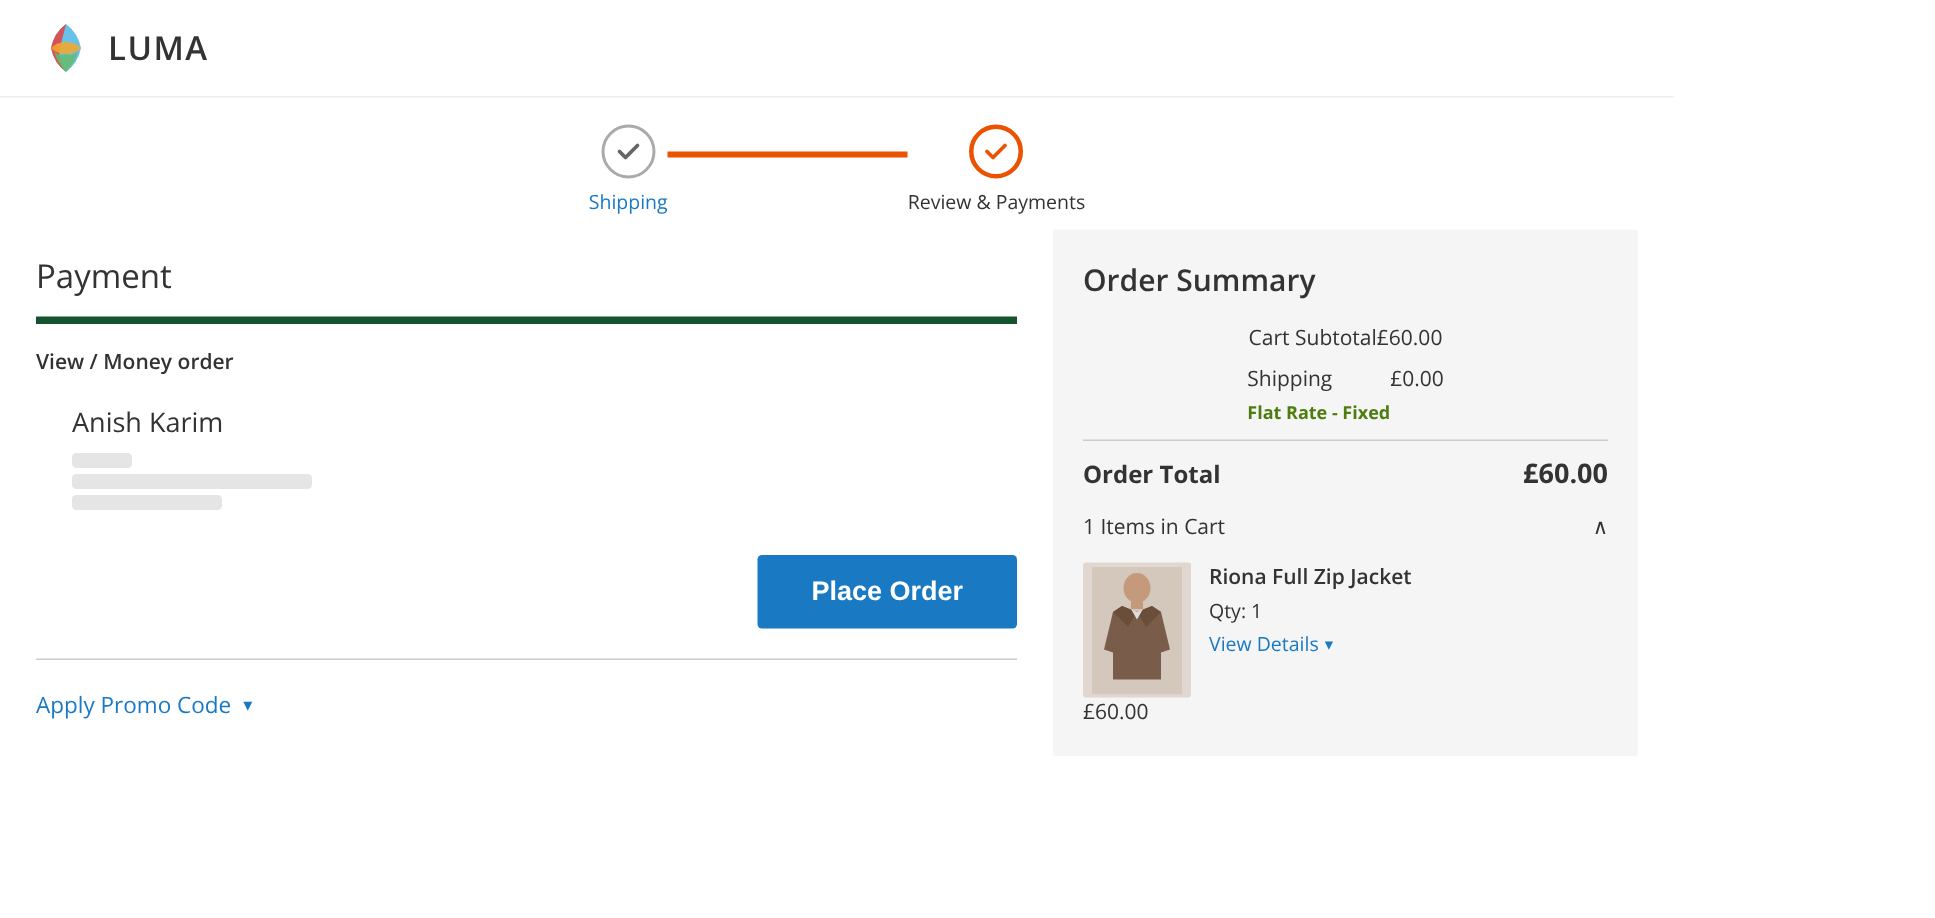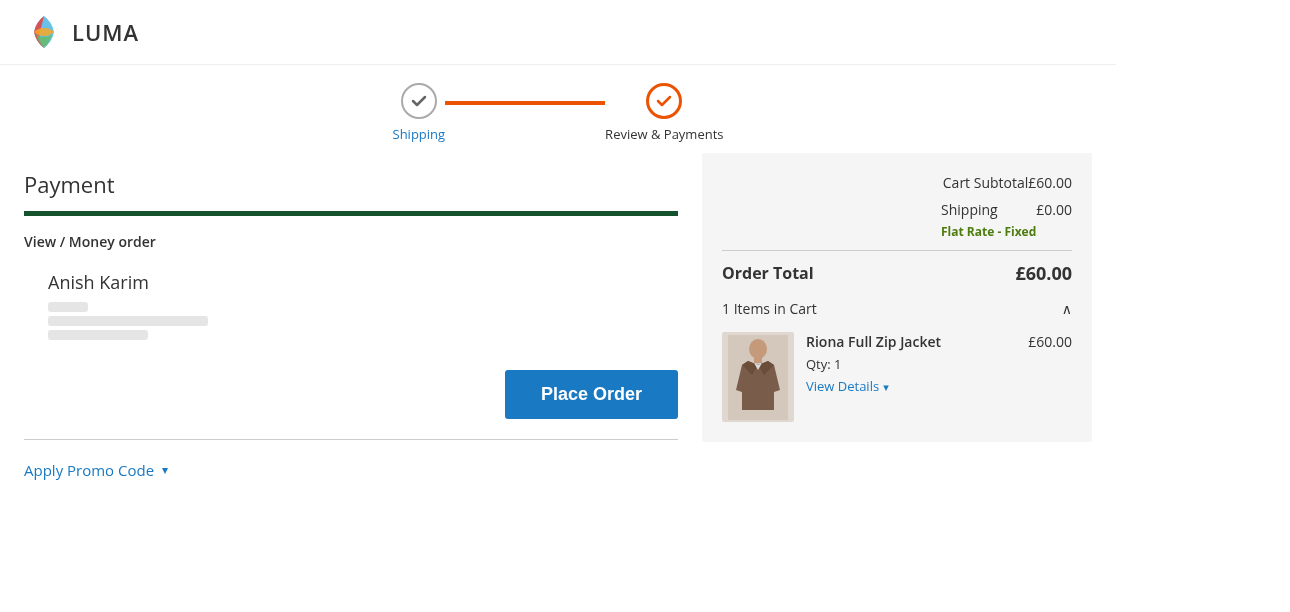--- a/index.html
+++ b/index.html
@@ -369,6 +369,7 @@
     </div>
 
     <div class="right-panel">
+      <div class="order-summary-title">Order Summary</div>
 
       <div class="summary-row">
         <span class="summary-label">Cart Subtotal</span>

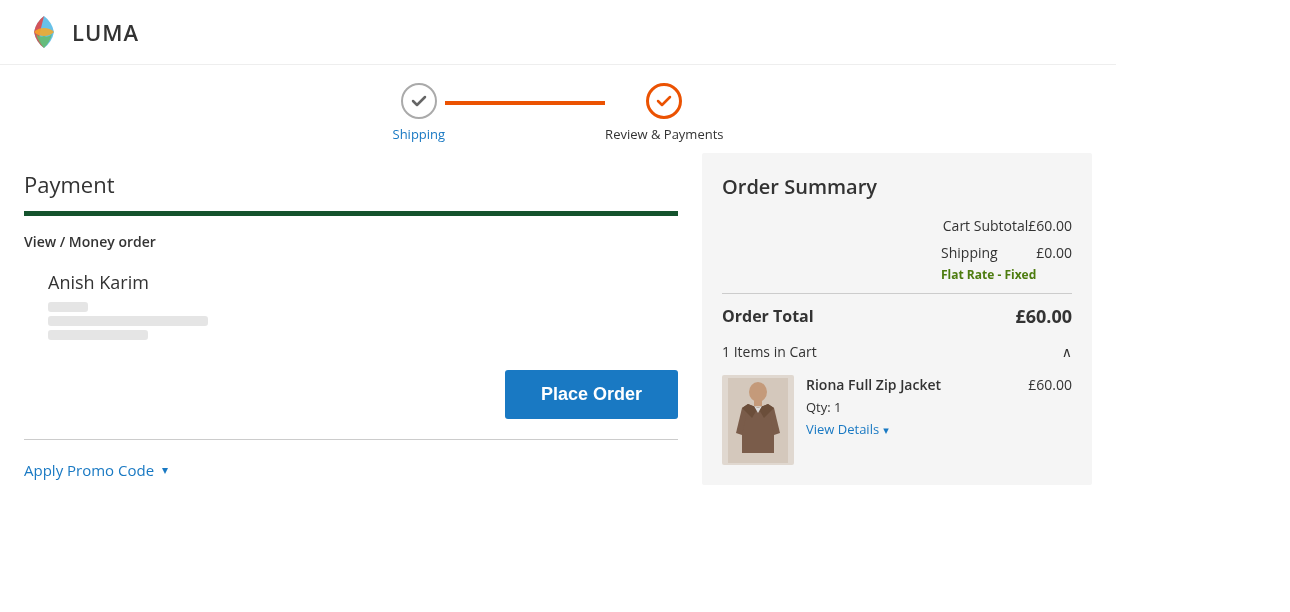--- a/index.html
+++ b/index.html
@@ -194,7 +194,7 @@
     }
     .summary-row {
       display: flex;
-      justify-content: flex-end;
+      justify-content: center;
       align-items: flex-start;
       margin-bottom: 8px;
     }

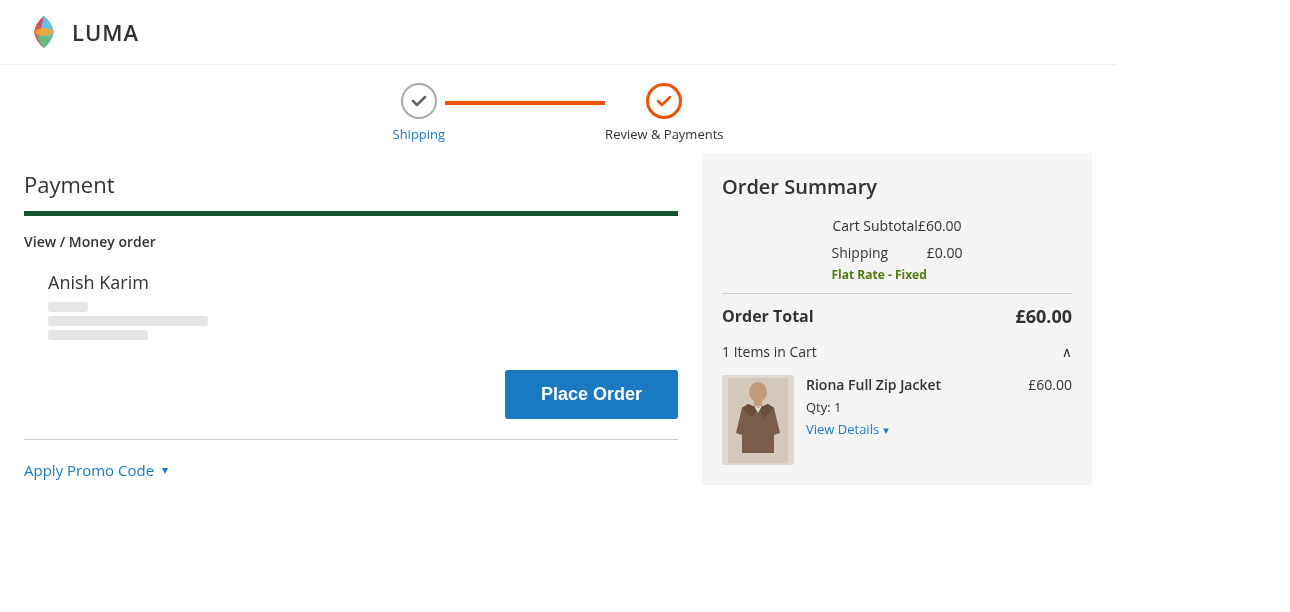--- a/index.html
+++ b/index.html
@@ -296,6 +296,7 @@
       display: flex;
       justify-content: space-between;
       align-items: flex-start;
+      flex-direction: column;
     }
   </style>
 </head>

